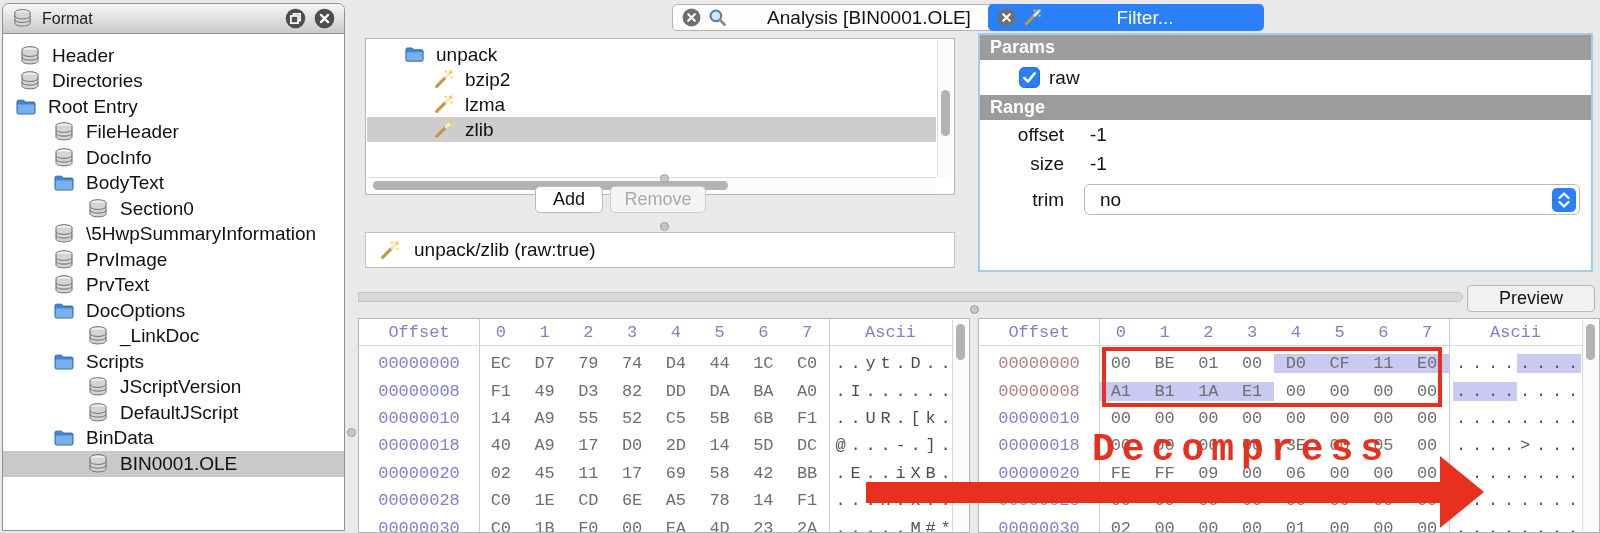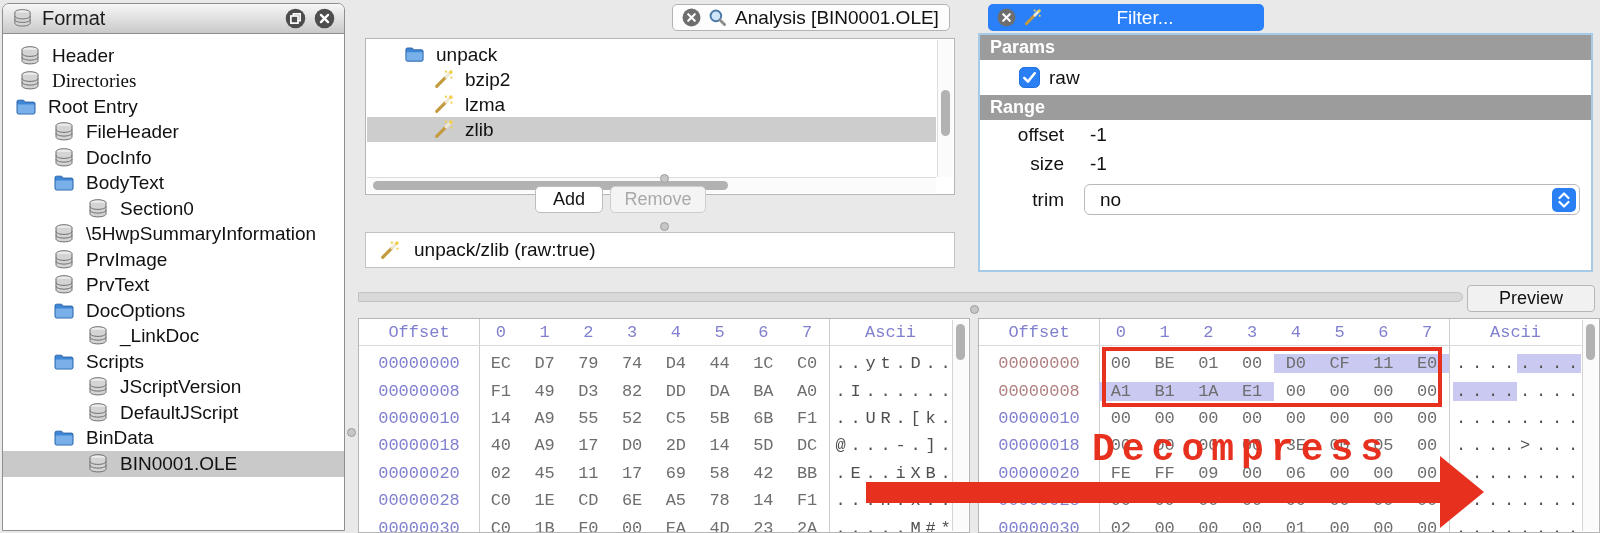--- a/index.html
+++ b/index.html
@@ -14,7 +14,7 @@
   .format-titlebar { position:absolute; left:0; top:0; right:0; height:30px;
     background:linear-gradient(#f7f7f7,#c9c9c9); border-bottom:1px solid #8f8f8f;
     border-radius:6px 6px 0 0; display:flex; align-items:center; padding:0 9px; }
-  .format-title { font-size:20px; color:#1c1c1c; font-weight:500; margin-left:9px; flex:1; }
+  .format-title { font-size:16px; color:#1c1c1c; font-weight:500; margin-left:9px; flex:1; }
   .winbtn { width:21px; height:21px; margin-left:8px; flex:0 0 auto; }
   .format-tree { position:absolute; left:0; top:31px; right:0; bottom:0; padding-top:8px; overflow:hidden;border-radius:8px; }
   .tree-row { height:25.5px; display:flex; align-items:center; }

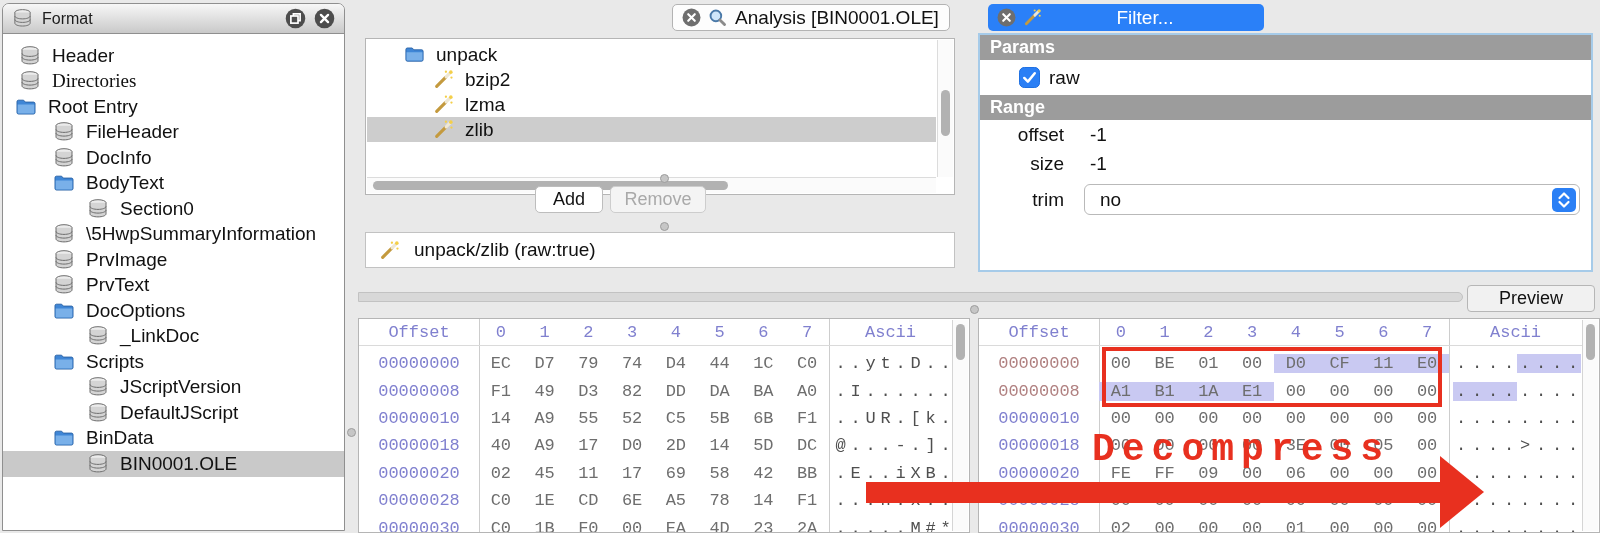--- a/index.html
+++ b/index.html
@@ -24,7 +24,7 @@
 
   
   .tab { top:4px; height:27px; display:flex; align-items:center; padding:0 9px; border-radius:5px; }
-  .tab-analysis { left:672px; width:278px; background:#fdfdfd; border:1px solid #b3b3b3; }
+  .tab-analysis { left:672px; width:342px; background:#fdfdfd; border:1px solid #b3b3b3; }
   .tab-analysis .tab-lbl { color:#111; flex:1; text-align:center; }
   .tab-filter { left:988px; width:276px; background:#2a80f8; }
   .tab-filter .tab-lbl { color:#fff; flex:1; text-align:center; padding-right:14px; }

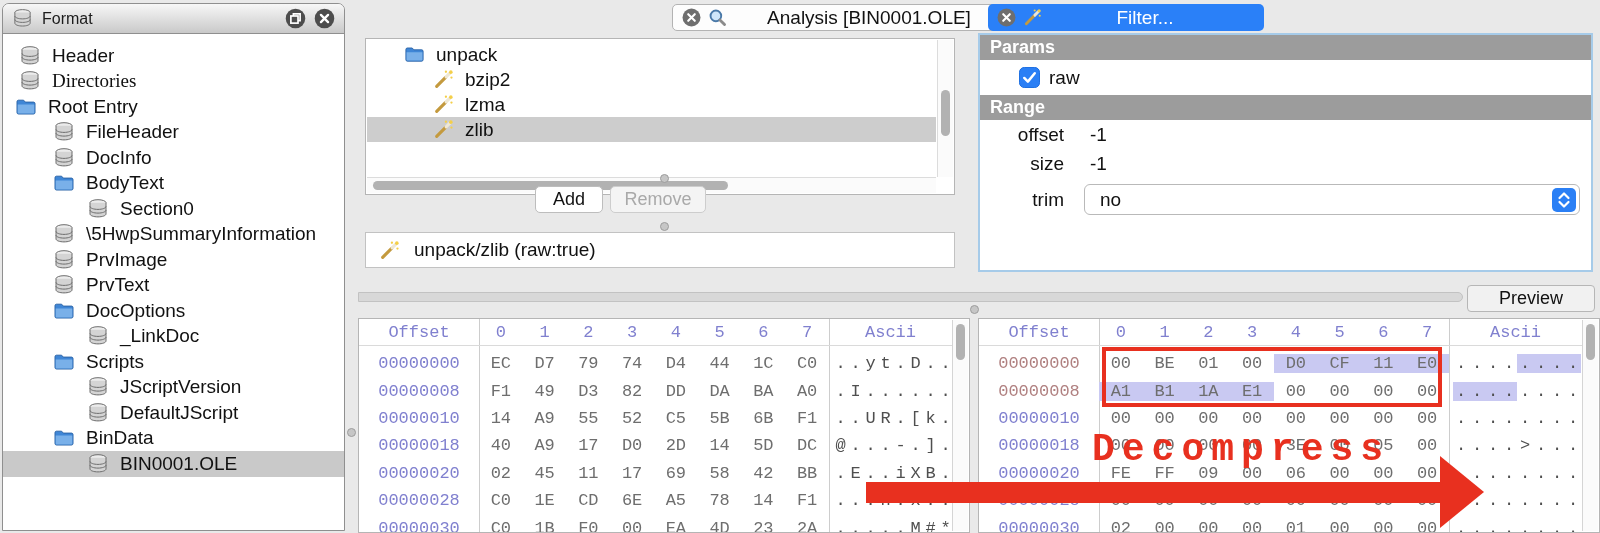--- a/index.html
+++ b/index.html
@@ -139,7 +139,7 @@
             </svg></span>
           <span class="tree-lbl">Header</span>
         </div>
-        <div class="tree-row" style="padding-left: 16px; font-family: Liberation Serif, serif;">
+        <div class="tree-row" style="padding-left: 16px;">
           <span class="tree-ico"><svg viewBox="0 0 22 22" width="100%" height="100%">
               <ellipse cx="11" cy="4.7" rx="8" ry="3" fill="#ececec" stroke="#6d6d6d"></ellipse>
               <path d="M3 4.7 v11.2 c0 1.7 3.6 3 8 3 s8-1.3 8-3 V4.7" fill="#d4d4d4" stroke="#6d6d6d"></path>

